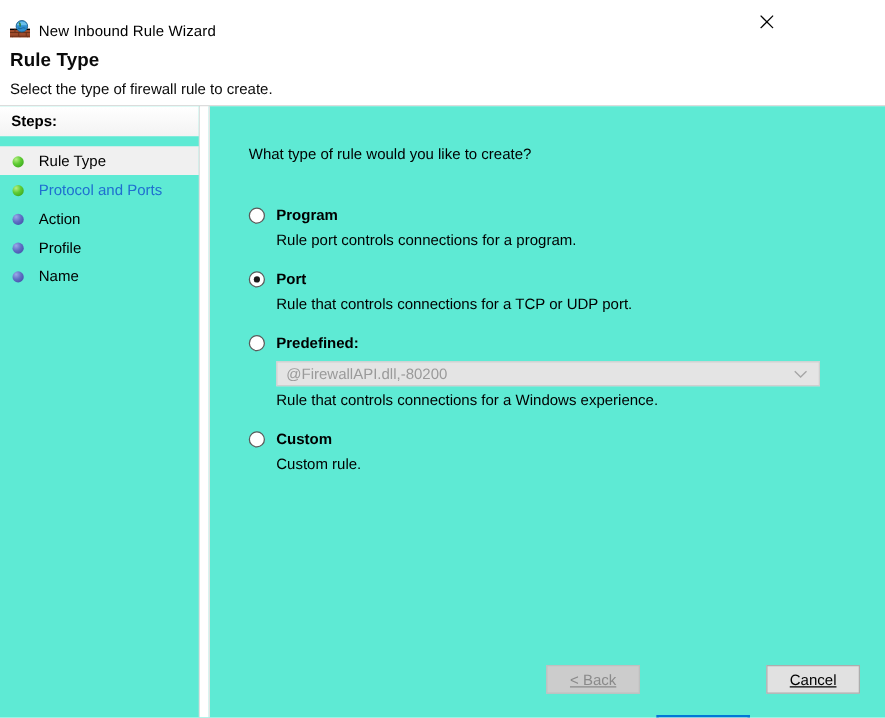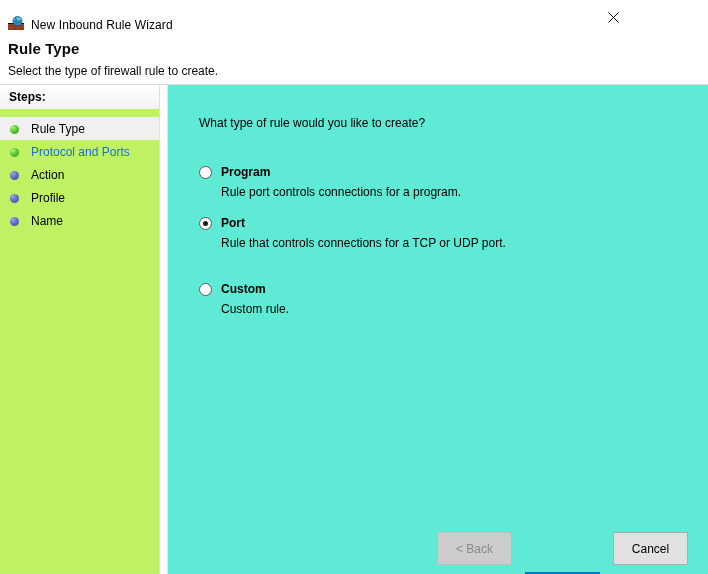--- a/index.html
+++ b/index.html
@@ -91,7 +91,7 @@
     top: 85px;
     width: 160px;
     height: 489px;
-    background: #bef264;
+    background: #5eead4;
     border-right: 1px solid #dfdfdf;
     box-sizing: border-box;
   }

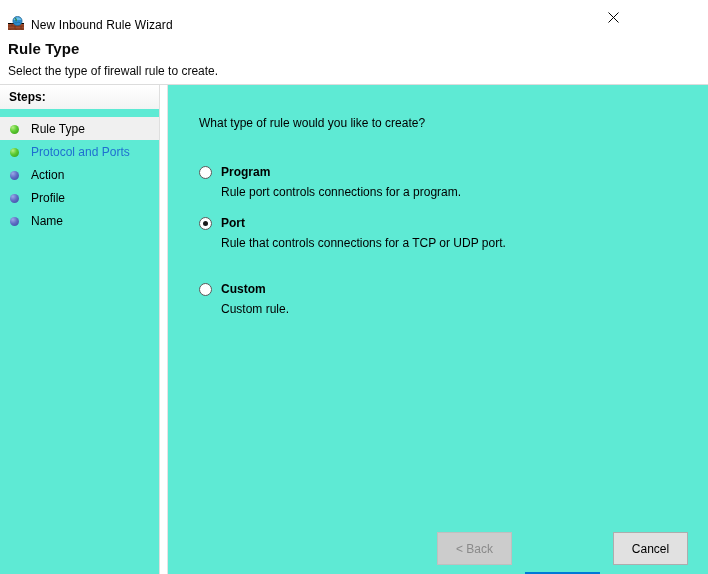--- a/index.html
+++ b/index.html
@@ -376,6 +376,21 @@
 
     <div class="opt-gap"></div>
 
+    <div class="opt-block">
+      <div class="opt-row">
+        <span class="radio"></span>
+        <span class="opt-title">Predefined:</span>
+      </div>
+      <div class="combo">
+        <span class="combo-text">@FirewallAPI.dll,-80200</span>
+        <span class="combo-arrow">
+          <svg width="11" height="7" viewBox="0 0 11 7">
+            <path d="M0.8 1 L5.5 5.6 L10.2 1" fill="none" stroke="#a6a6a6" stroke-width="1.1"></path>
+          </svg>
+        </span>
+      </div>
+      <div class="opt-desc">Rule that controls connections for a Windows experience.</div>
+    </div>
 
     <div class="opt-gap"></div>
 

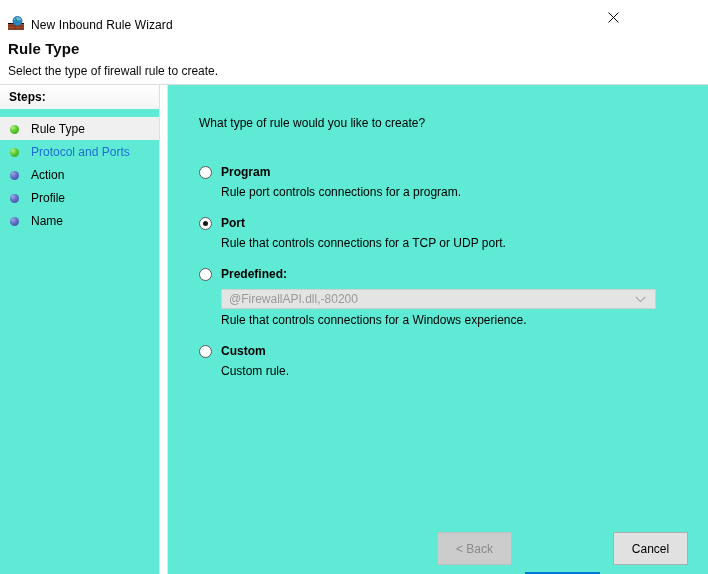--- a/index.html
+++ b/index.html
@@ -250,7 +250,7 @@
     position: absolute;
     top: 0;
     width: 75px;
-    height: 33px;
+    height: 23px;
     font-size: 12px;
     font-family: "Liberation Sans", sans-serif;
     background: #e1e1e1;
@@ -260,6 +260,7 @@
     align-items: center;
     justify-content: center;
     color: #000000;
+    text-decoration: underline;
   }
   .btn.disabled {
     background: #cccccc;

